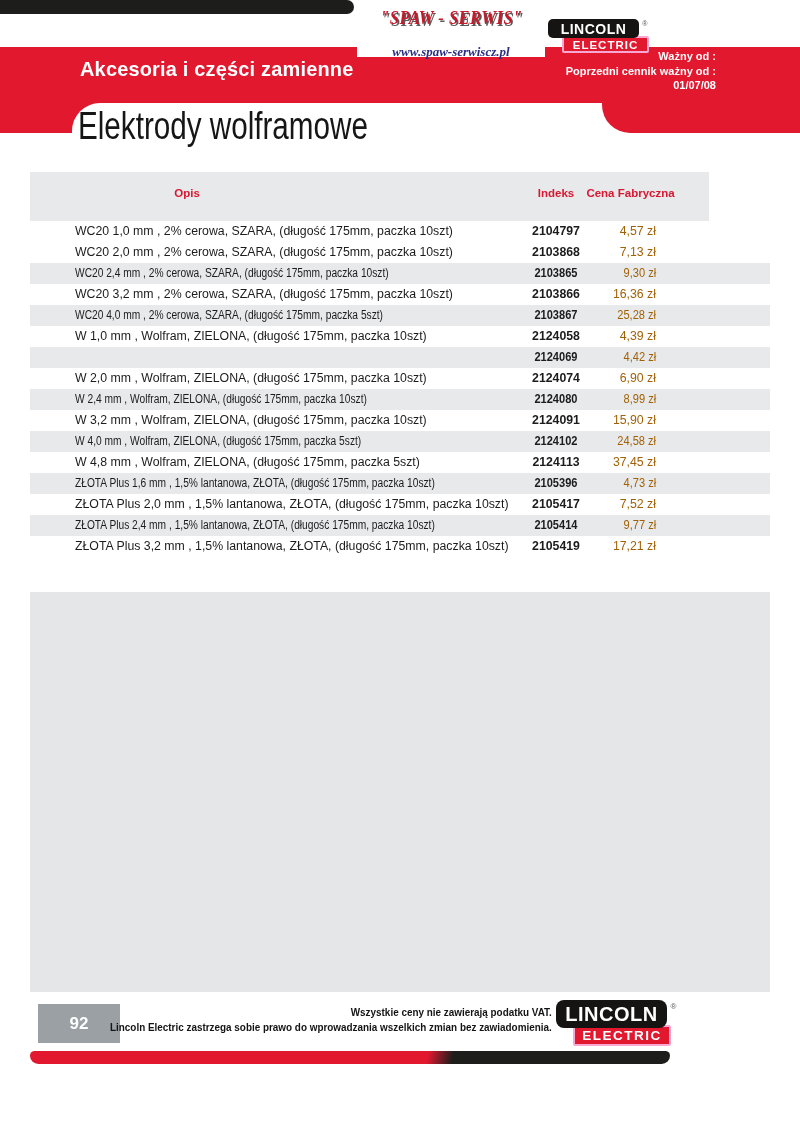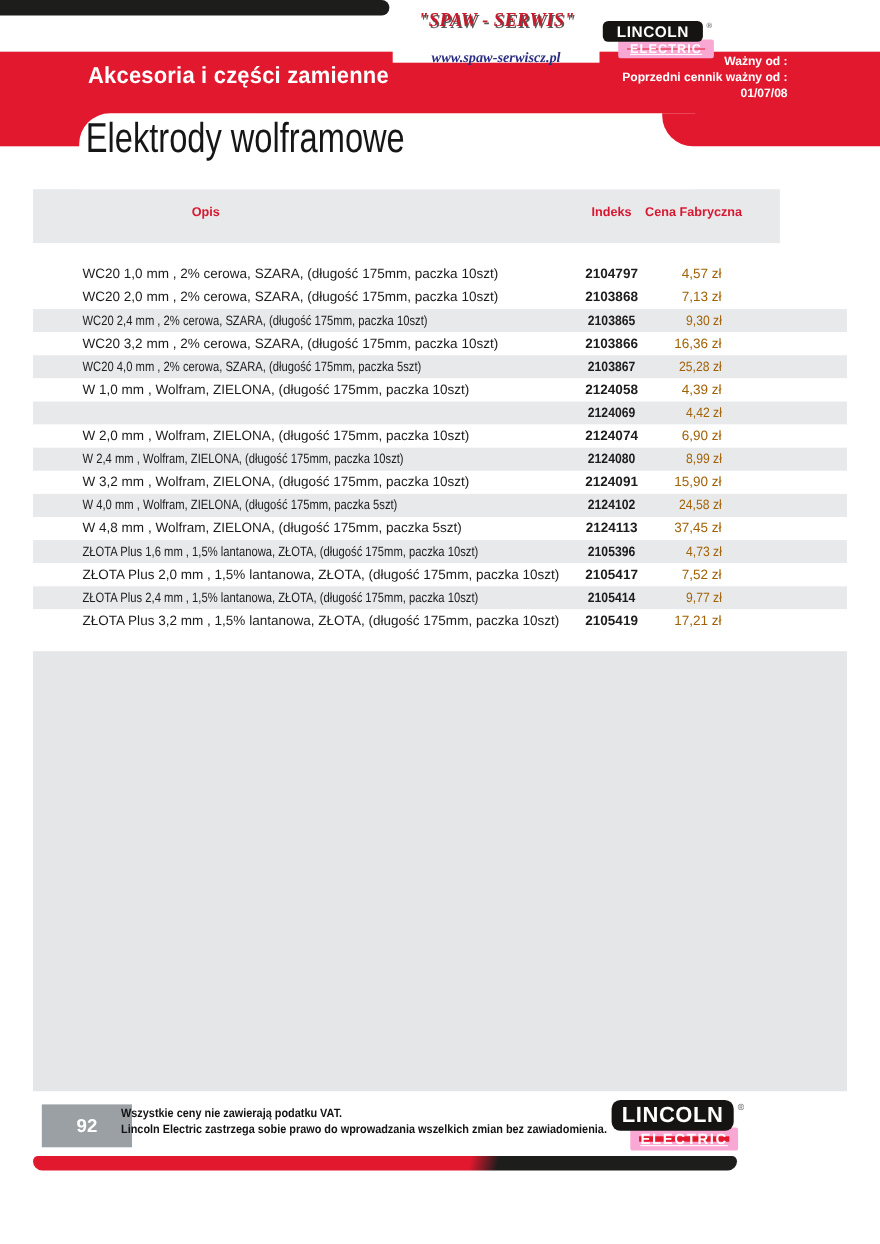--- a/index.html
+++ b/index.html
@@ -68,8 +68,8 @@
   .ln-top .ln-reg{right:-9px;top:1px;font-size:7px;}
   .ln-footer .ln-reg{right:-10px;top:2px;font-size:8px;}
   .ln-red{
-    background:var(--red);color:#fff;font-weight:bold;border:8px solid #f9a8d4;
-    display:flex;align-items:center;justify-content:center;white-space:nowrap;border-radius:2px;text-decoration:underline;
+    background:var(--red);color:#fff;font-weight:bold;border:2px solid #f9a8d4;
+    display:flex;align-items:center;justify-content:center;white-space:nowrap;border-radius:2px;
   }
   .ln-top .ln-red{width:87px;height:17px;font-size:11.5px;letter-spacing:1px;margin:-2px 0 0 14px;}
   .ln-footer .ln-red{width:98px;height:21px;font-size:13.5px;letter-spacing:1.5px;margin:-3px 0 0 17px;}

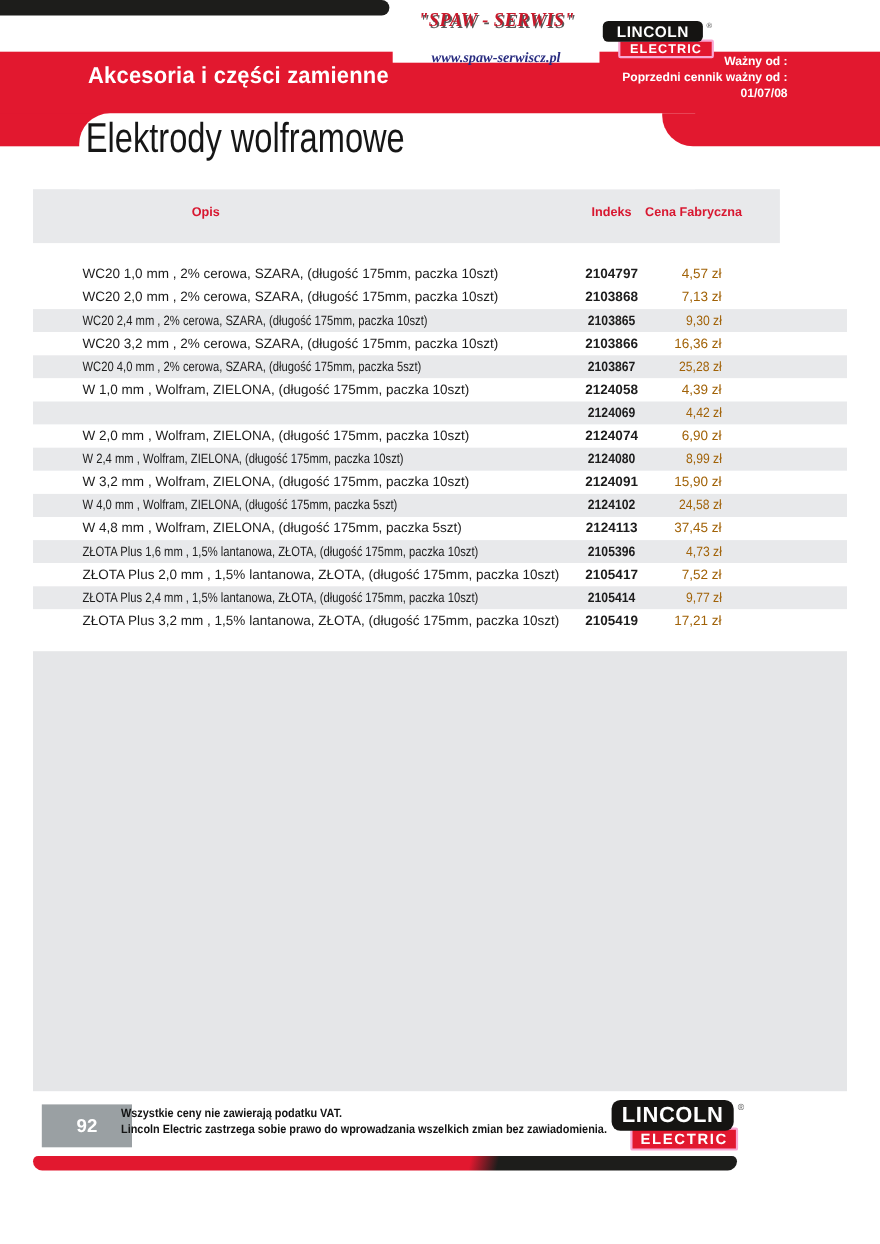--- a/index.html
+++ b/index.html
@@ -79,7 +79,7 @@
   .th-opis{left:82px;width:150px;}
   .th-indeks{left:466px;width:120px;}
   .th-cena{left:534px;width:133px;}
-  .tbl-body{position:absolute;left:30px;top:239px;width:740px;z-index:1;}
+  .tbl-body{position:absolute;left:30px;top:221px;width:740px;z-index:1;}
   .row{position:relative;height:21px;line-height:21px;background:#fff;}
   .row.alt{background:var(--row-gray);}
   .row .desc{position:absolute;left:45px;font-size:12.3px;color:#1c1c1c;white-space:nowrap;}

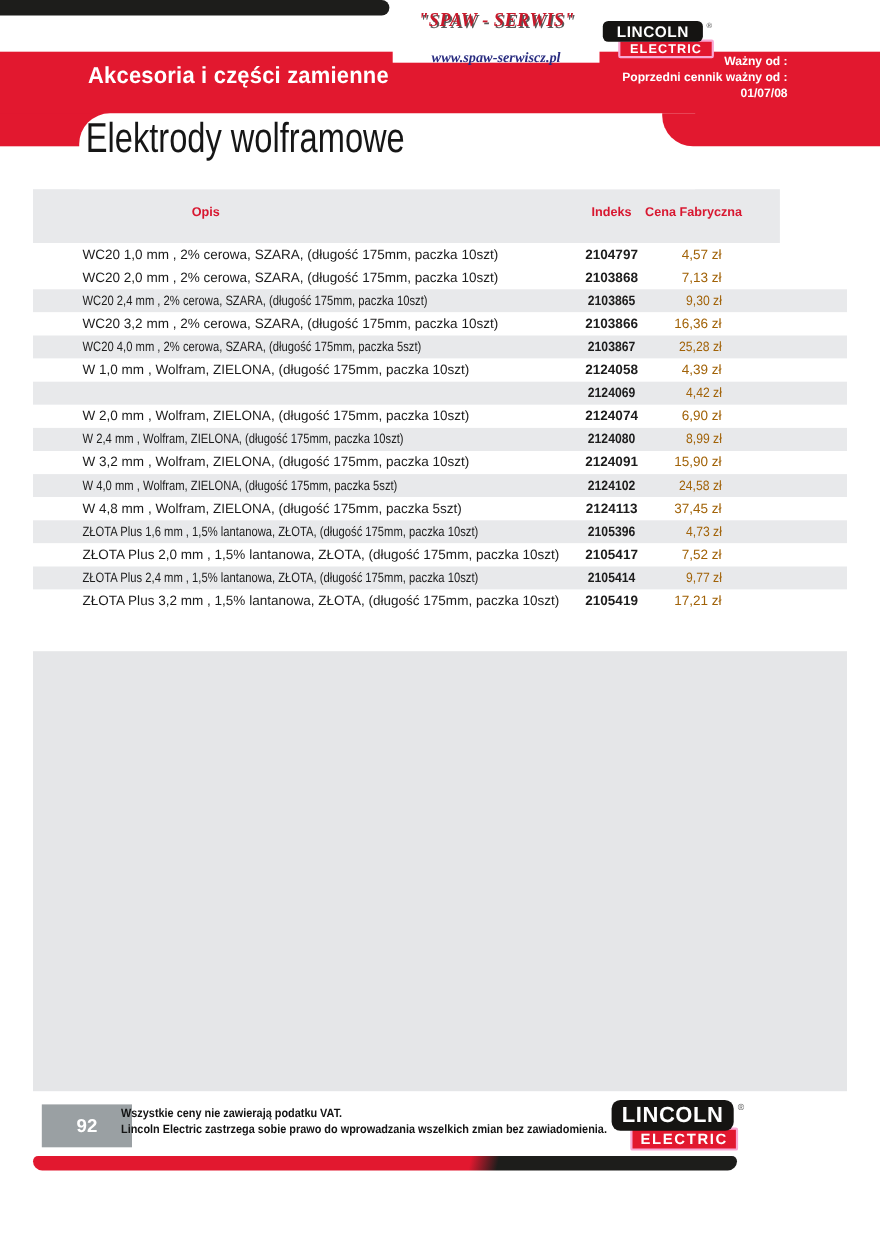--- a/index.html
+++ b/index.html
@@ -95,7 +95,7 @@
     position:absolute;left:6px;top:1004px;width:82px;height:39px;background:var(--pagenum-gray);
     color:#fff;font-size:17px;font-weight:bold;display:flex;align-items:center;justify-content:center;margin-left:32px;
   }
-  .footer-notes{position:absolute;left:110px;top:1005px;color:#141414;font-size:11px;font-weight:bold;line-height:15px;white-space:nowrap;}
+  .footer-notes{position:absolute;left:110px;top:1005px;color:#141414;font-size:11px;font-weight:bold;line-height:15px;white-space:nowrap;text-align:right;}
   .footer-notes div{transform:scaleX(.9);transform-origin:left center;}
   .bottom-bar{
     position:absolute;left:30px;top:1051px;width:640px;height:13px;

